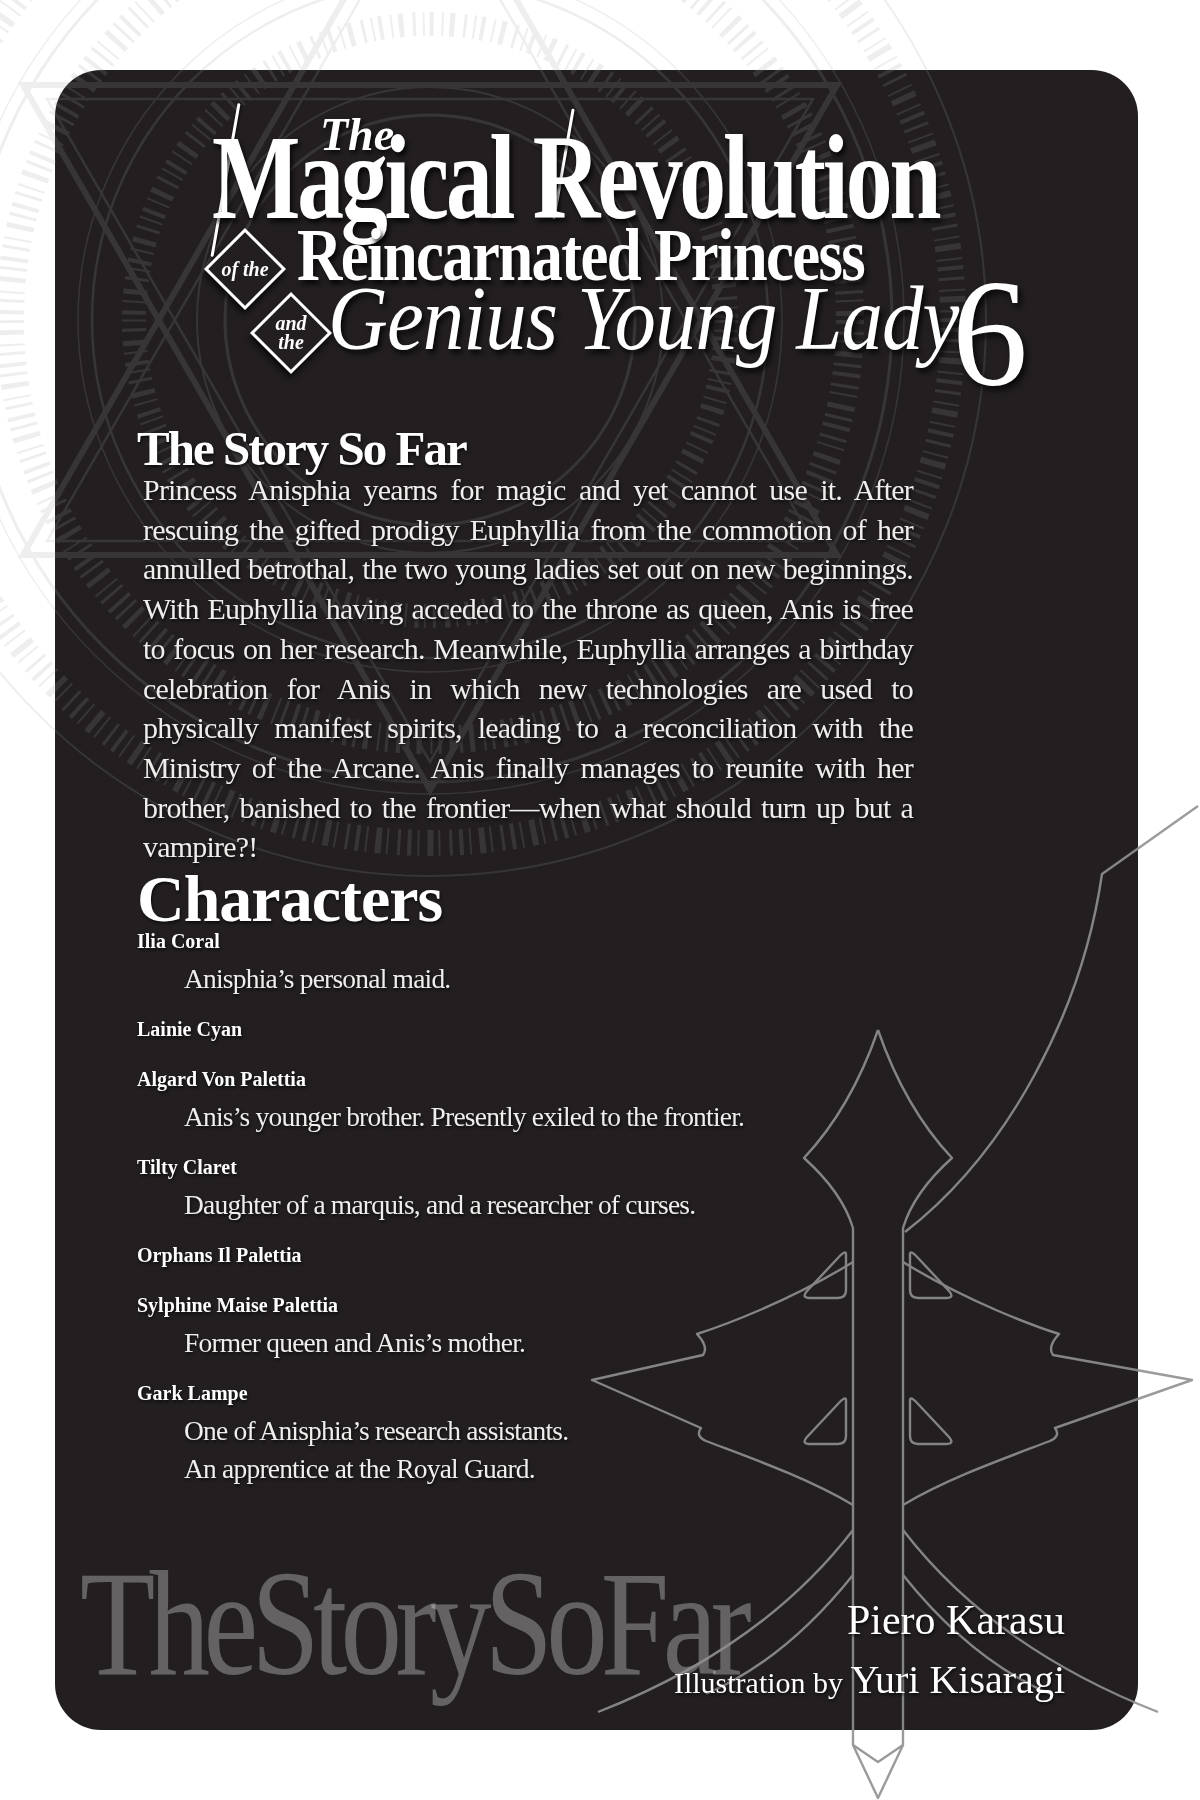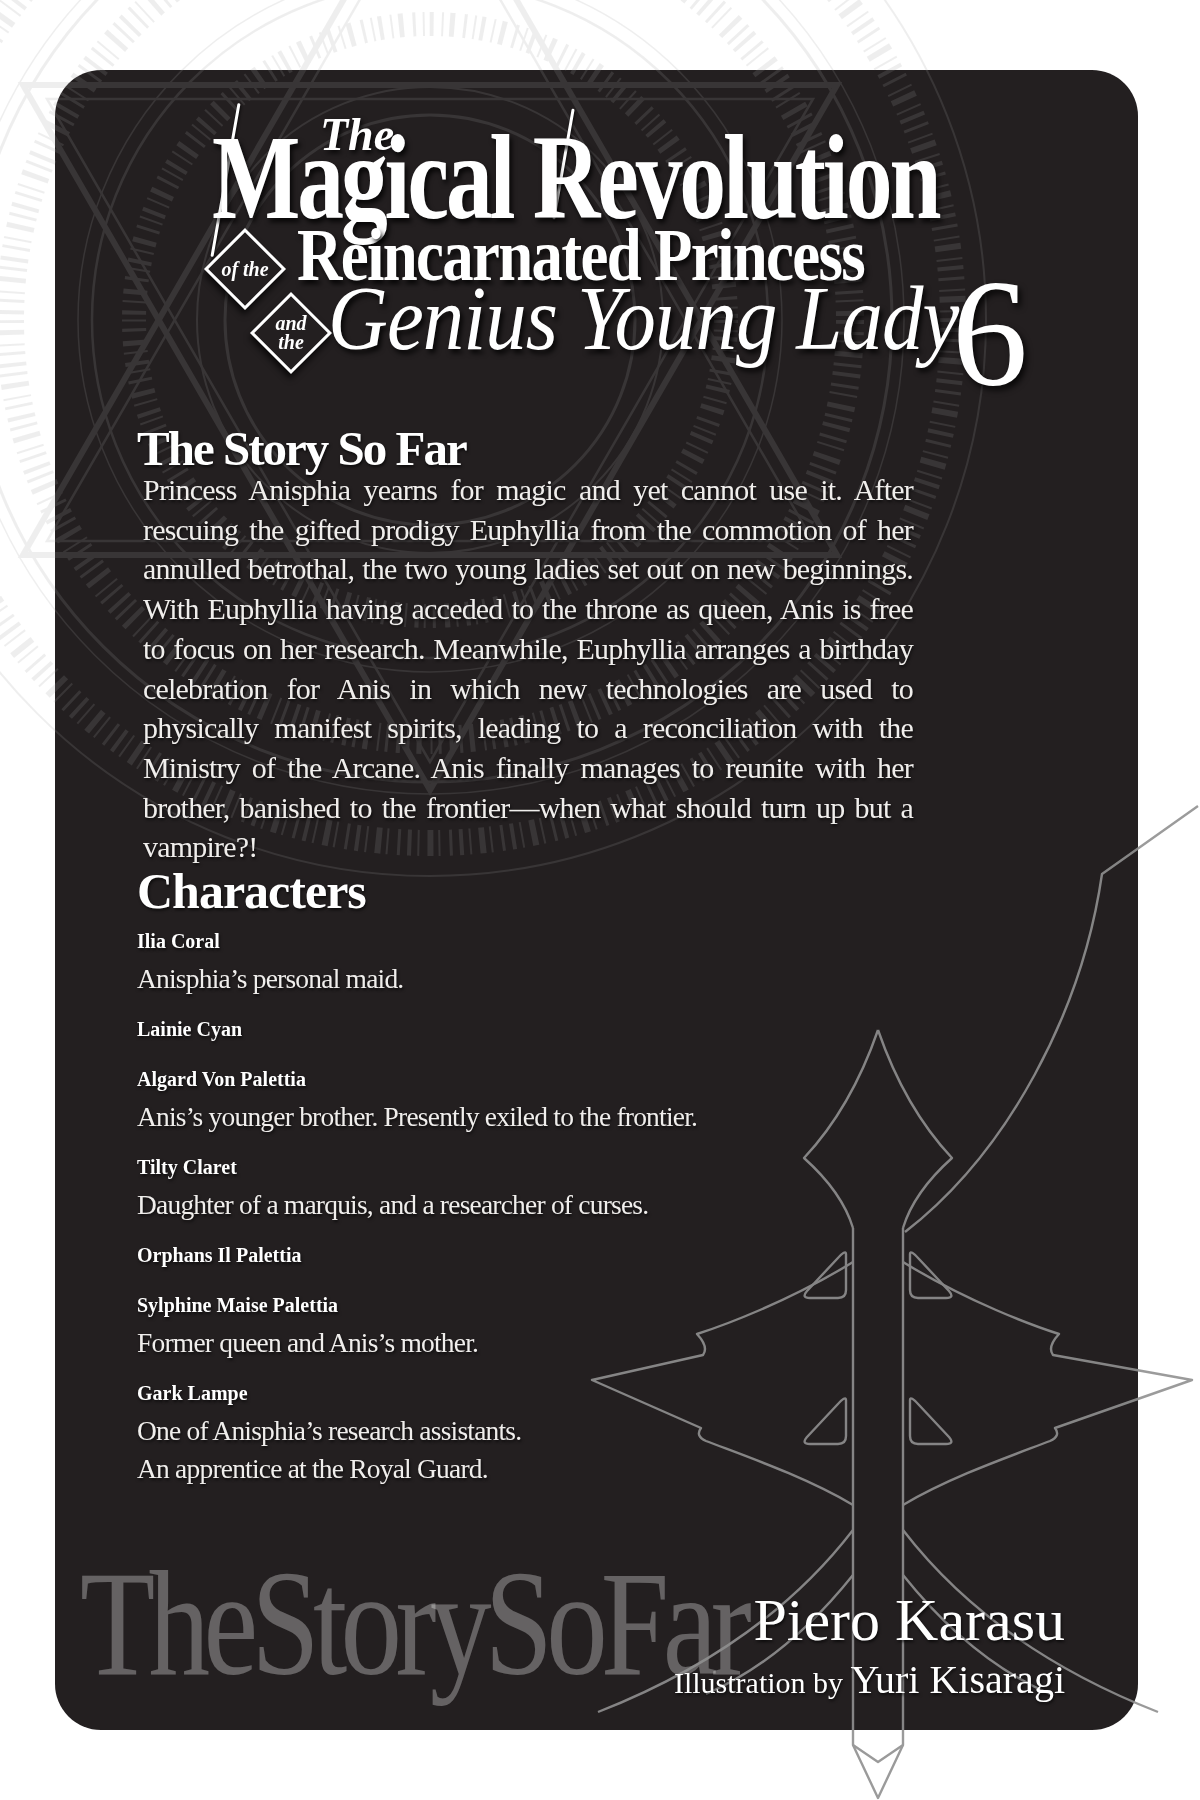--- a/index.html
+++ b/index.html
@@ -73,7 +73,7 @@
     letter-spacing:-0.8px;text-align:justify;color:var(--body-text);font-family:Liberation Serif, serif;
   }
   
-  .characters-heading{left:137px;top:866px;font-size:50px;font-weight:bold;
+  .characters-heading{left:137px;top:866px;font-size:66px;font-weight:bold;
          letter-spacing:-1px;line-height:1;color:#fff;}
   .character-list{left:137px;top:922px;width:995px;}
   .char-entry{margin-bottom:12px;}

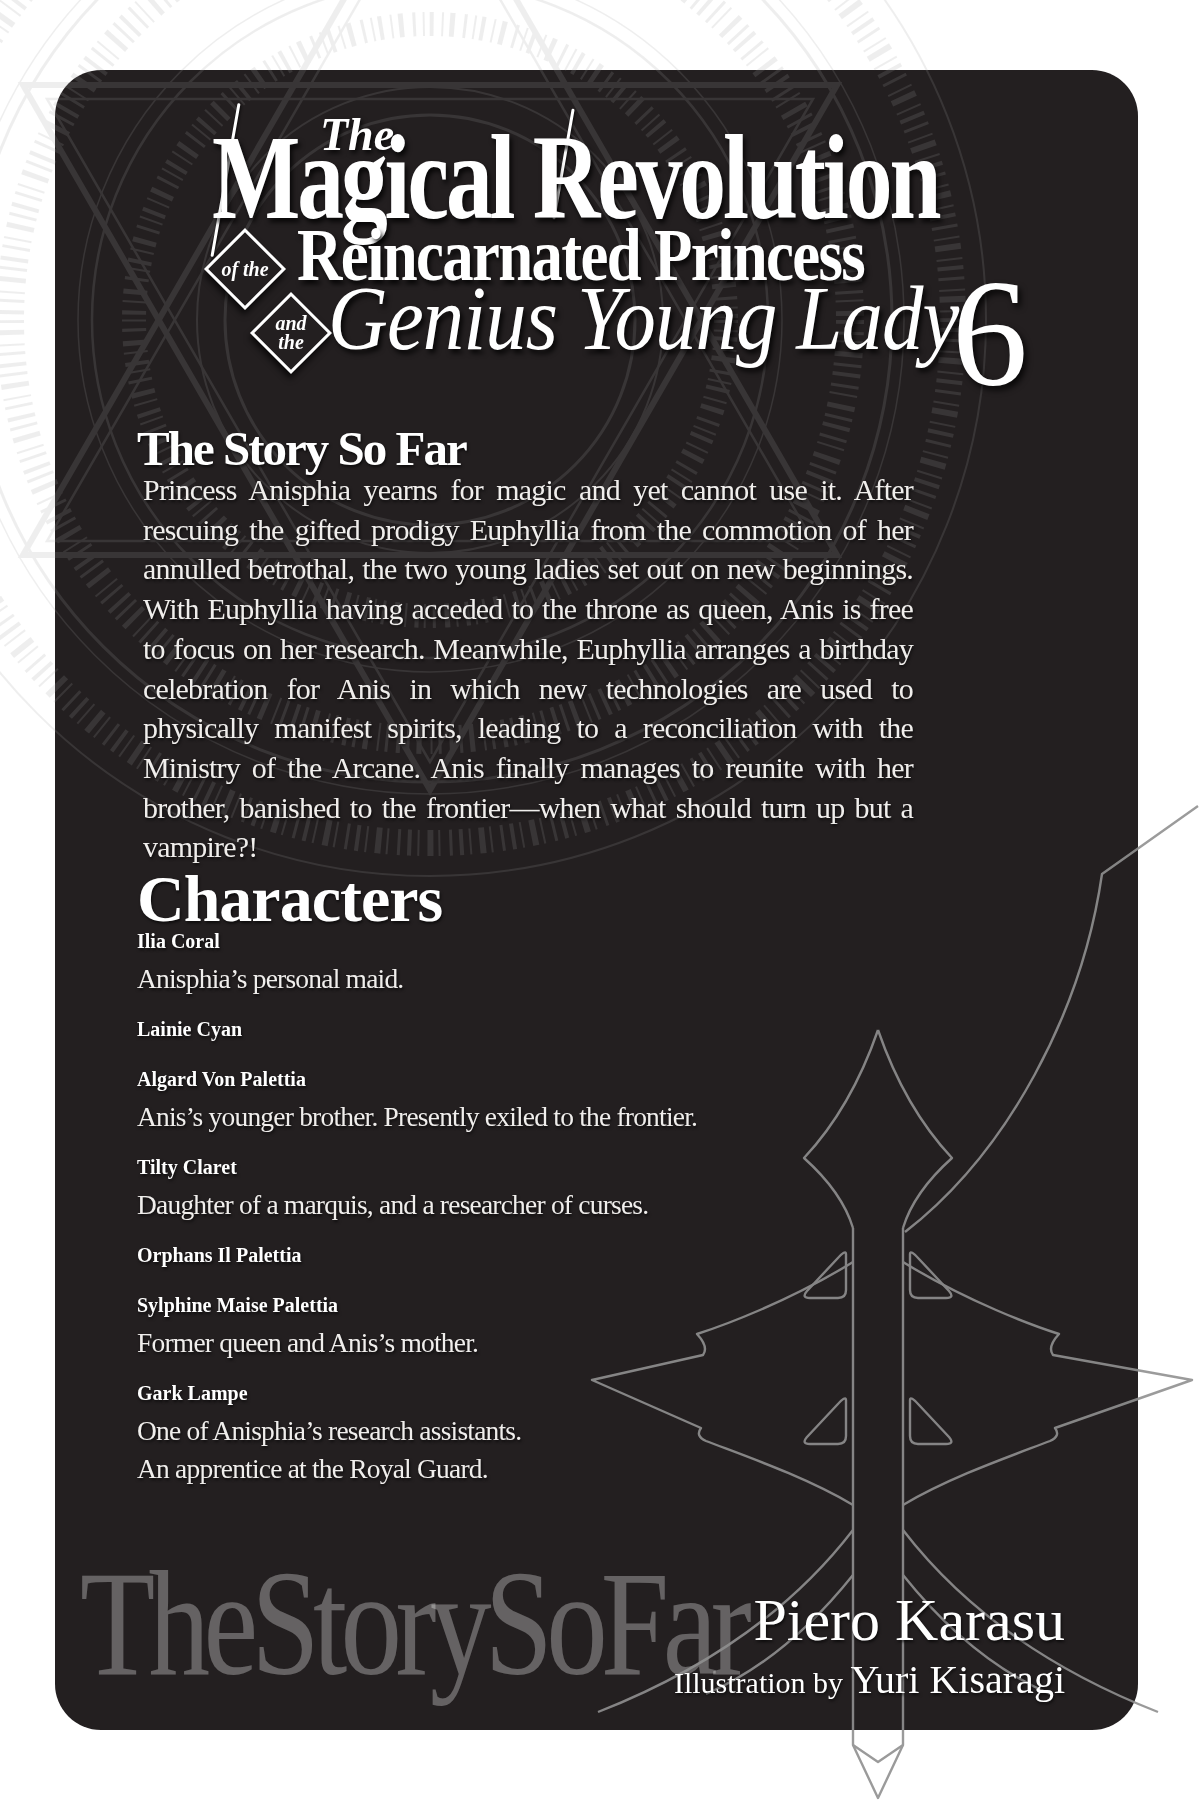--- a/index.html
+++ b/index.html
@@ -78,7 +78,7 @@
   .character-list{left:137px;top:922px;width:995px;}
   .char-entry{margin-bottom:12px;}
   .char-name{font-size:20px;font-weight:bold;line-height:38px;color:#fff;}
-  .char-desc div{font-size:27.5px;line-height:38px;letter-spacing:-0.8px;}
+  .char-desc div{font-size:27.5px;line-height:38px;letter-spacing:-0.8px;margin-left:47px;}
   
   .credits{right:135px;top:1588px;text-align:right;color:#fff;}
   .credit-author{font-size:60px;line-height:64px;}

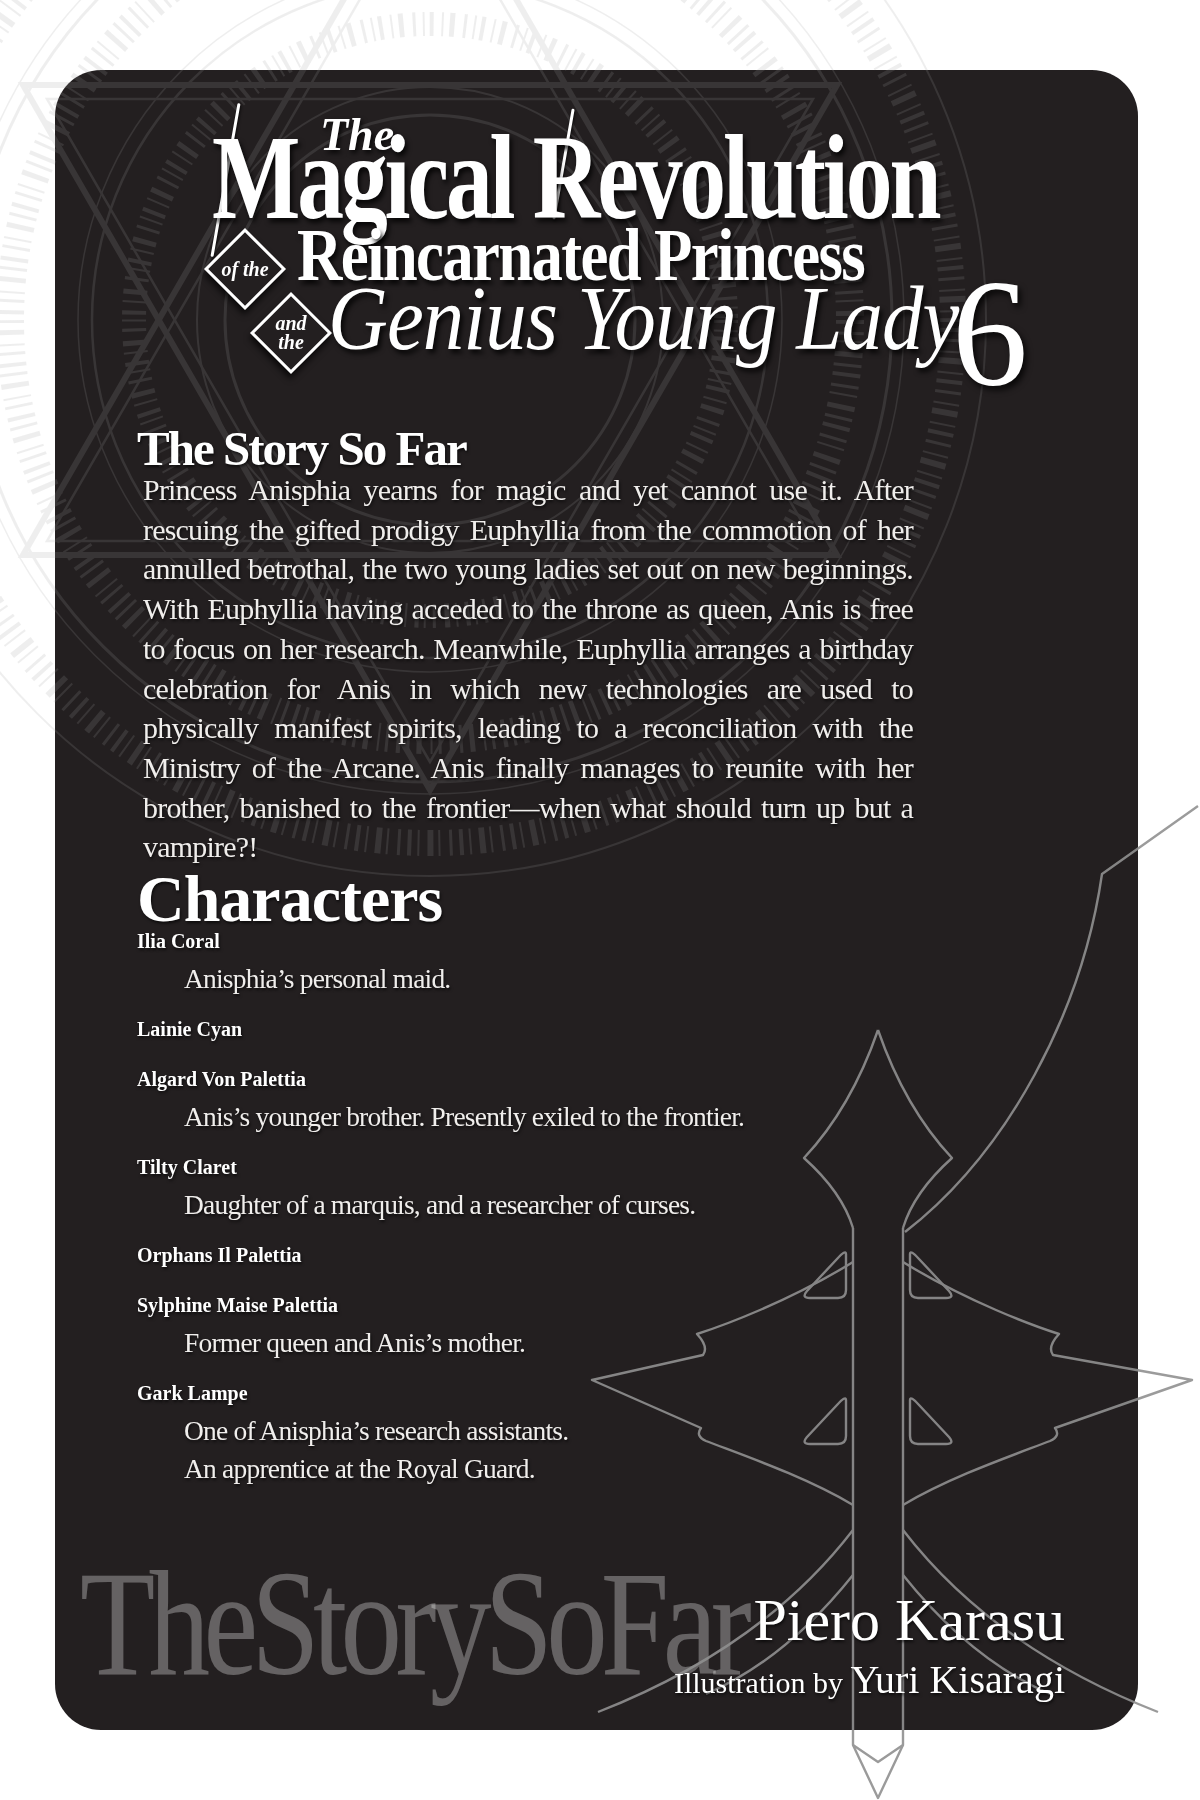--- a/index.html
+++ b/index.html
@@ -81,7 +81,7 @@
   .char-desc div{font-size:27.5px;line-height:38px;letter-spacing:-0.8px;margin-left:47px;}
   
   .credits{right:135px;top:1588px;text-align:right;color:#fff;}
-  .credit-author{font-size:60px;line-height:64px;}
+  .credit-author{font-size:42px;line-height:64px;}
   .credit-illustration{margin-top:4px;font-size:30px;}
   .credit-illustrator{font-size:40px;}
 </style>

